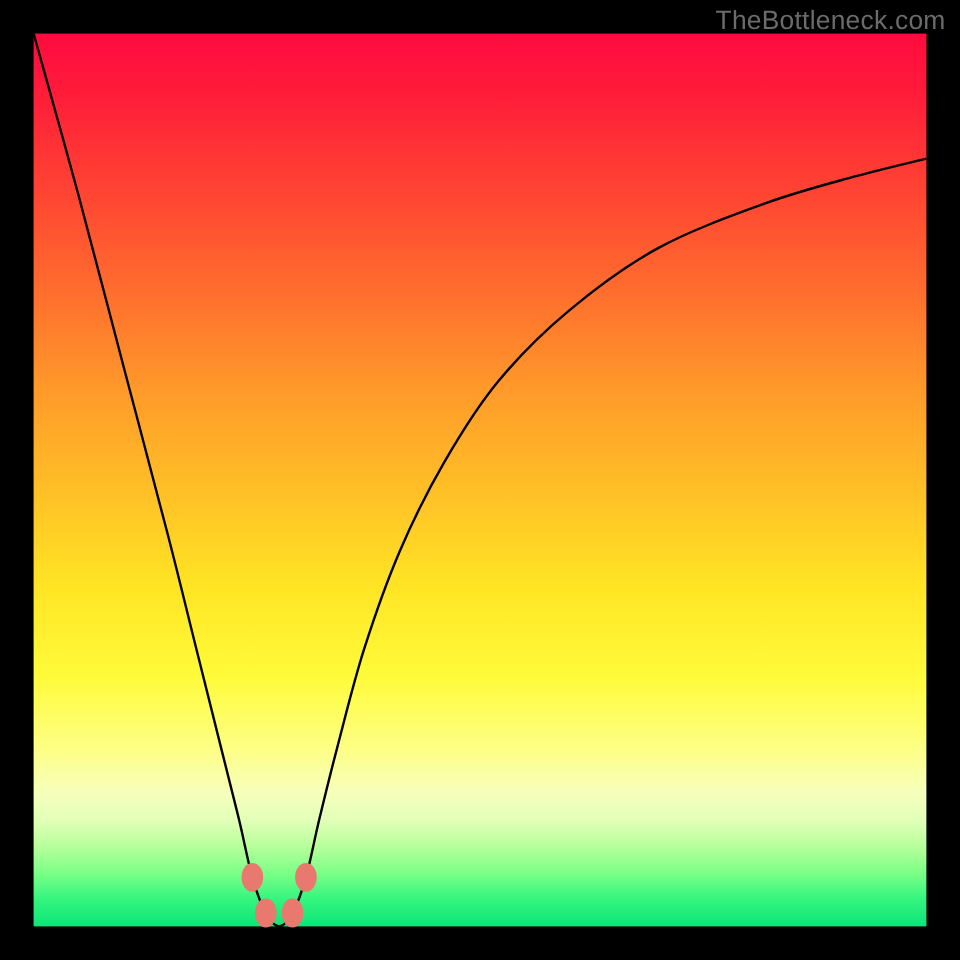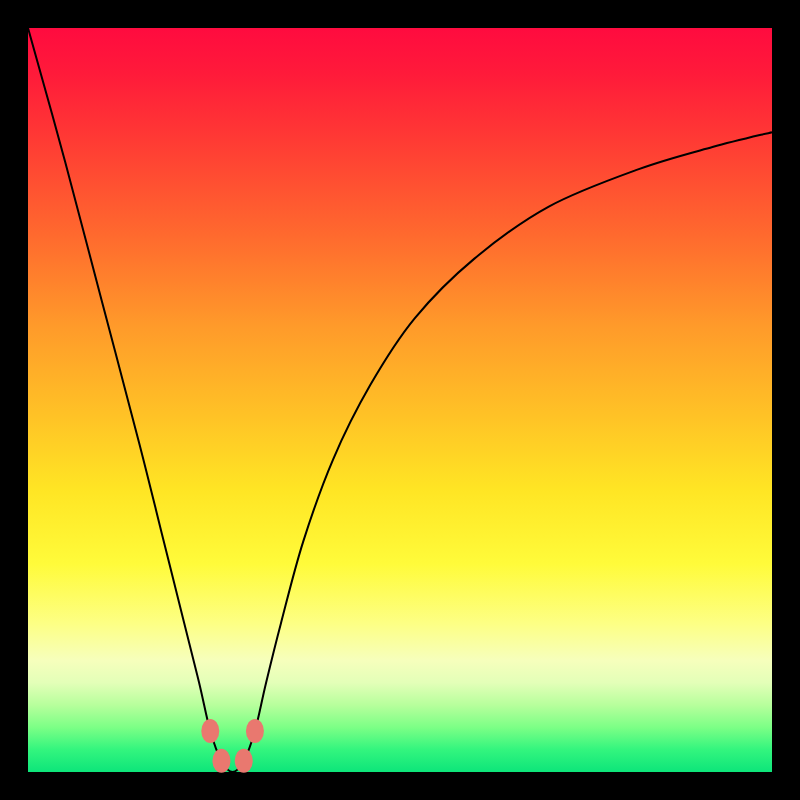--- a/index.html
+++ b/index.html
@@ -74,6 +74,7 @@
 <body>
 
 <div class="frame">
+  <div class="watermark">TheBottleneck.com</div>
 
   <div class="plot-area">
     <svg class="curve" viewBox="0 0 744 744">

